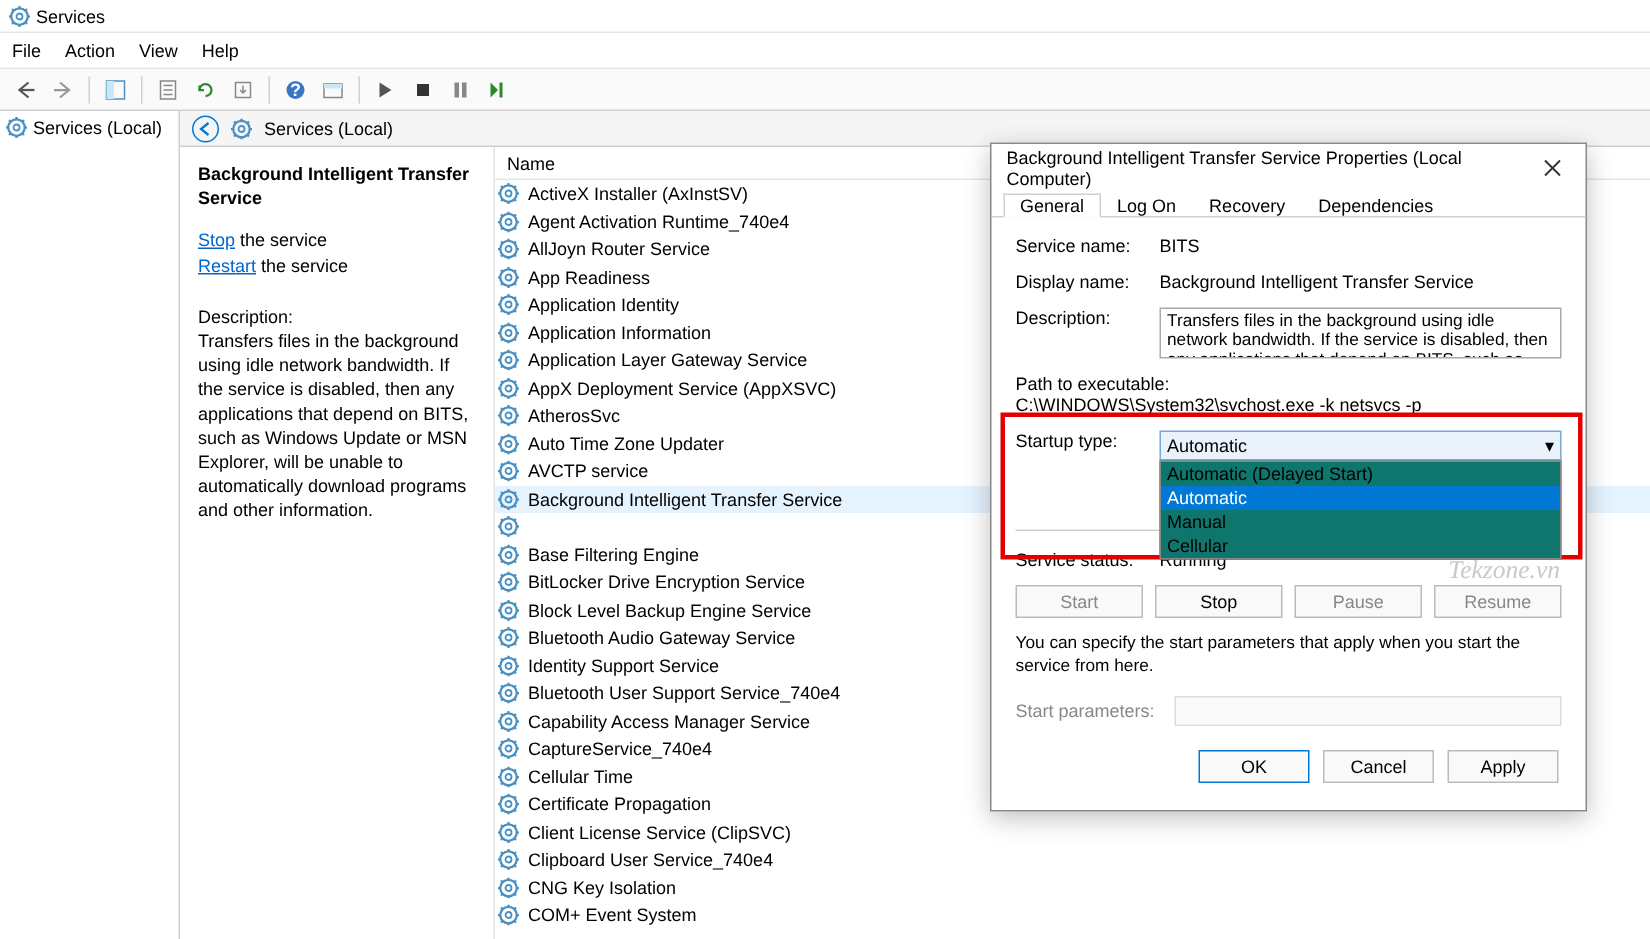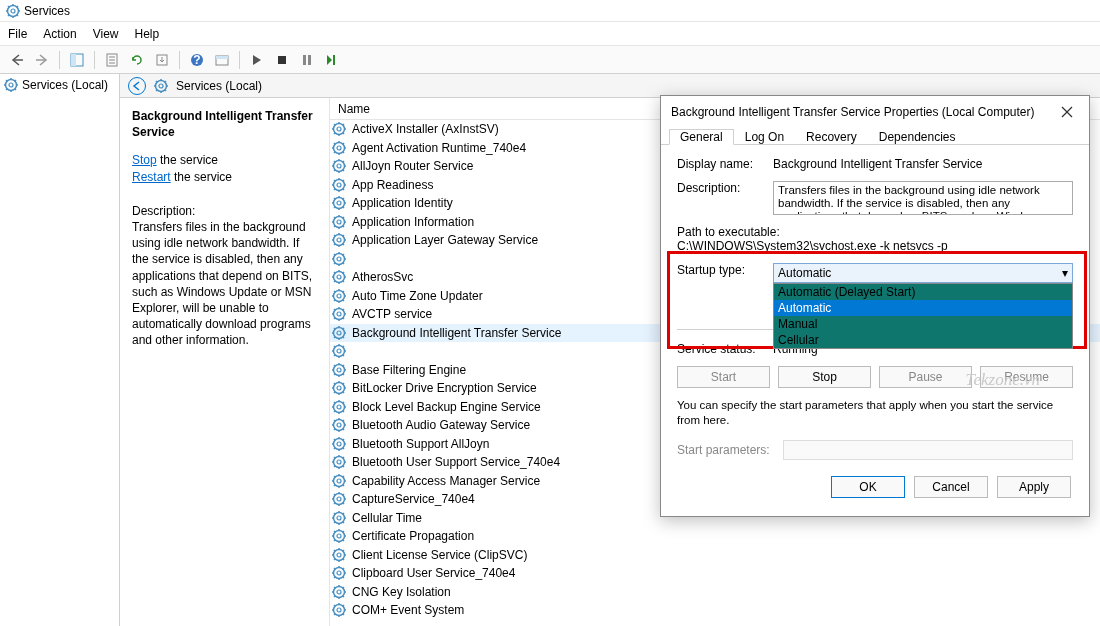--- a/index.html
+++ b/index.html
@@ -35,7 +35,7 @@
 .grid-rows { padding-top: 2px; }
 
 
-.dialog { position: absolute; left: 660px; top: 95px; width: 430px; background: #fff; border: 1px solid #888; box-shadow: 0 4px 16px rgba(0,0,0,0.25); }
+.dialog { position: absolute; left: 660px; top: 95px; width: 398px; background: #fff; border: 1px solid #888; box-shadow: 0 4px 16px rgba(0,0,0,0.25); }
 .dlg-title { height: 32px; display: flex; align-items: center; justify-content: space-between; padding: 0 10px; }
 .dlg-close { width: 24px; height: 24px; display: flex; align-items: center; justify-content: center; cursor: default; }
 .dlg-tabs { display: flex; padding: 0 8px; border-bottom: 1px solid #d0d0d0; }

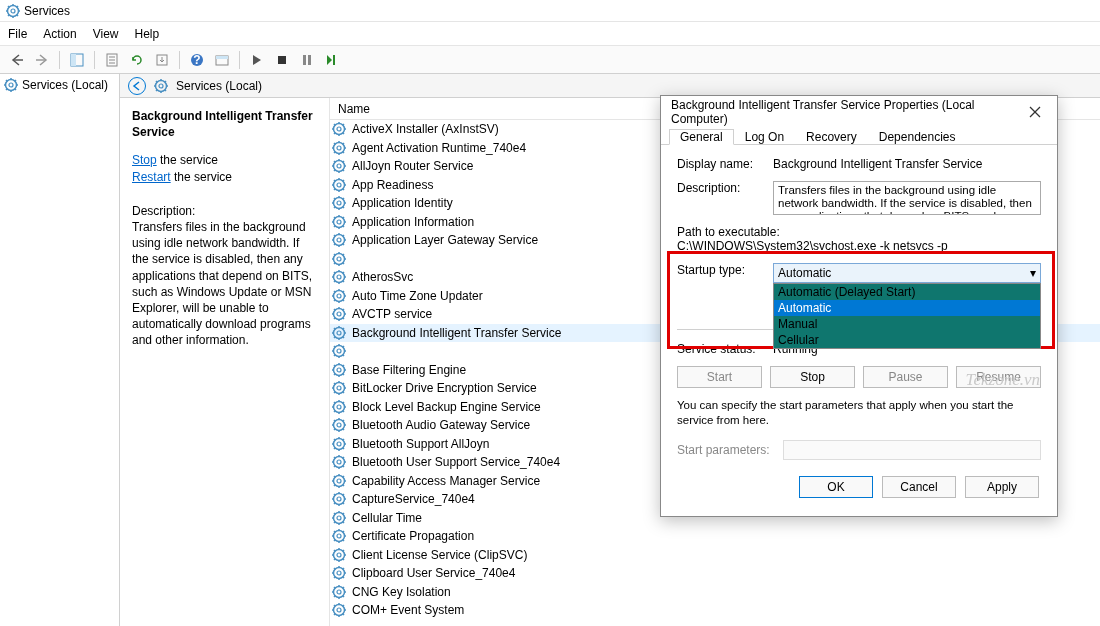--- a/index.html
+++ b/index.html
@@ -400,6 +400,10 @@
   </div>
   <div class="dlg-body">
     <div class="dlg-row">
+      <div class="dlg-label">Service name:</div>
+      <div class="dlg-val">BITS</div>
+    </div>
+    <div class="dlg-row">
       <div class="dlg-label">Display name:</div>
       <div class="dlg-val">Background Intelligent Transfer Service</div>
     </div>

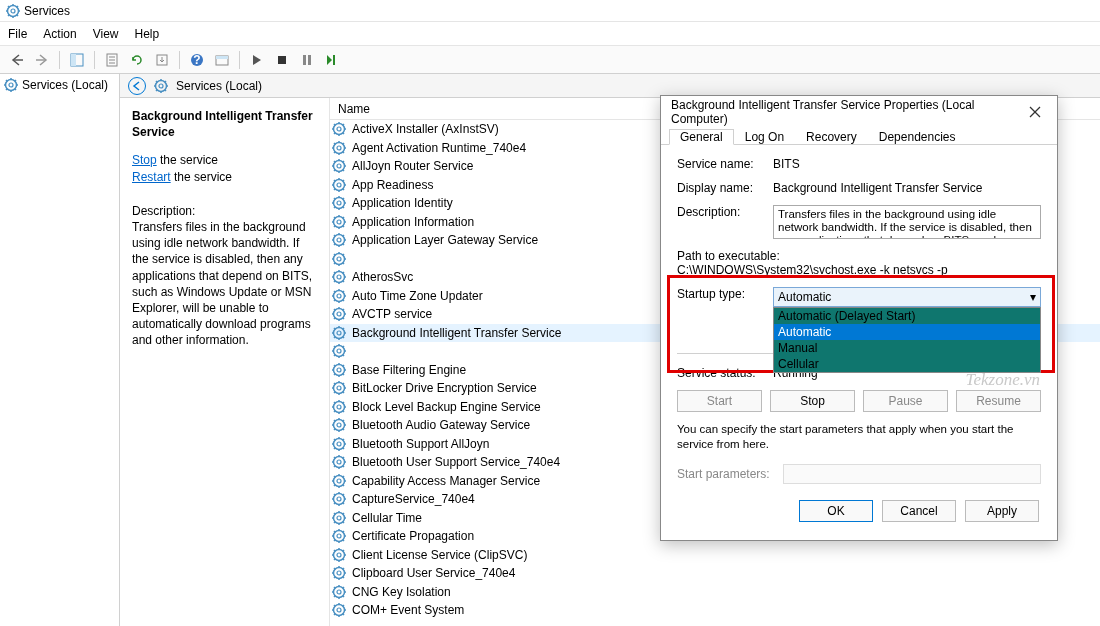--- a/index.html
+++ b/index.html
@@ -261,6 +261,7 @@
               <svg class="gear-sm">
                 <use href="#gear"></use>
               </svg>
+              <span>AppX Deployment Service (AppXSVC)</span>
             </div>
             <div class="svc-row">
               <svg class="gear-sm">

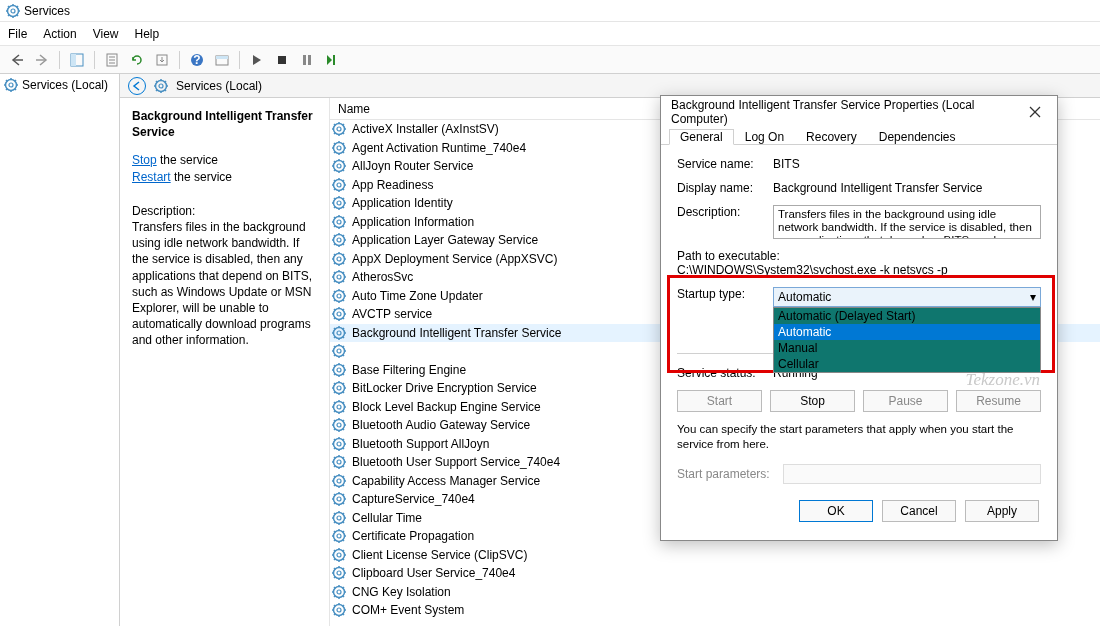--- a/index.html
+++ b/index.html
@@ -320,7 +320,7 @@
               <svg class="gear-sm">
                 <use href="#gear"></use>
               </svg>
-              <span>Bluetooth Support AllJoyn</span>
+              <span>Identity Support Service</span>
             </div>
             <div class="svc-row">
               <svg class="gear-sm">

